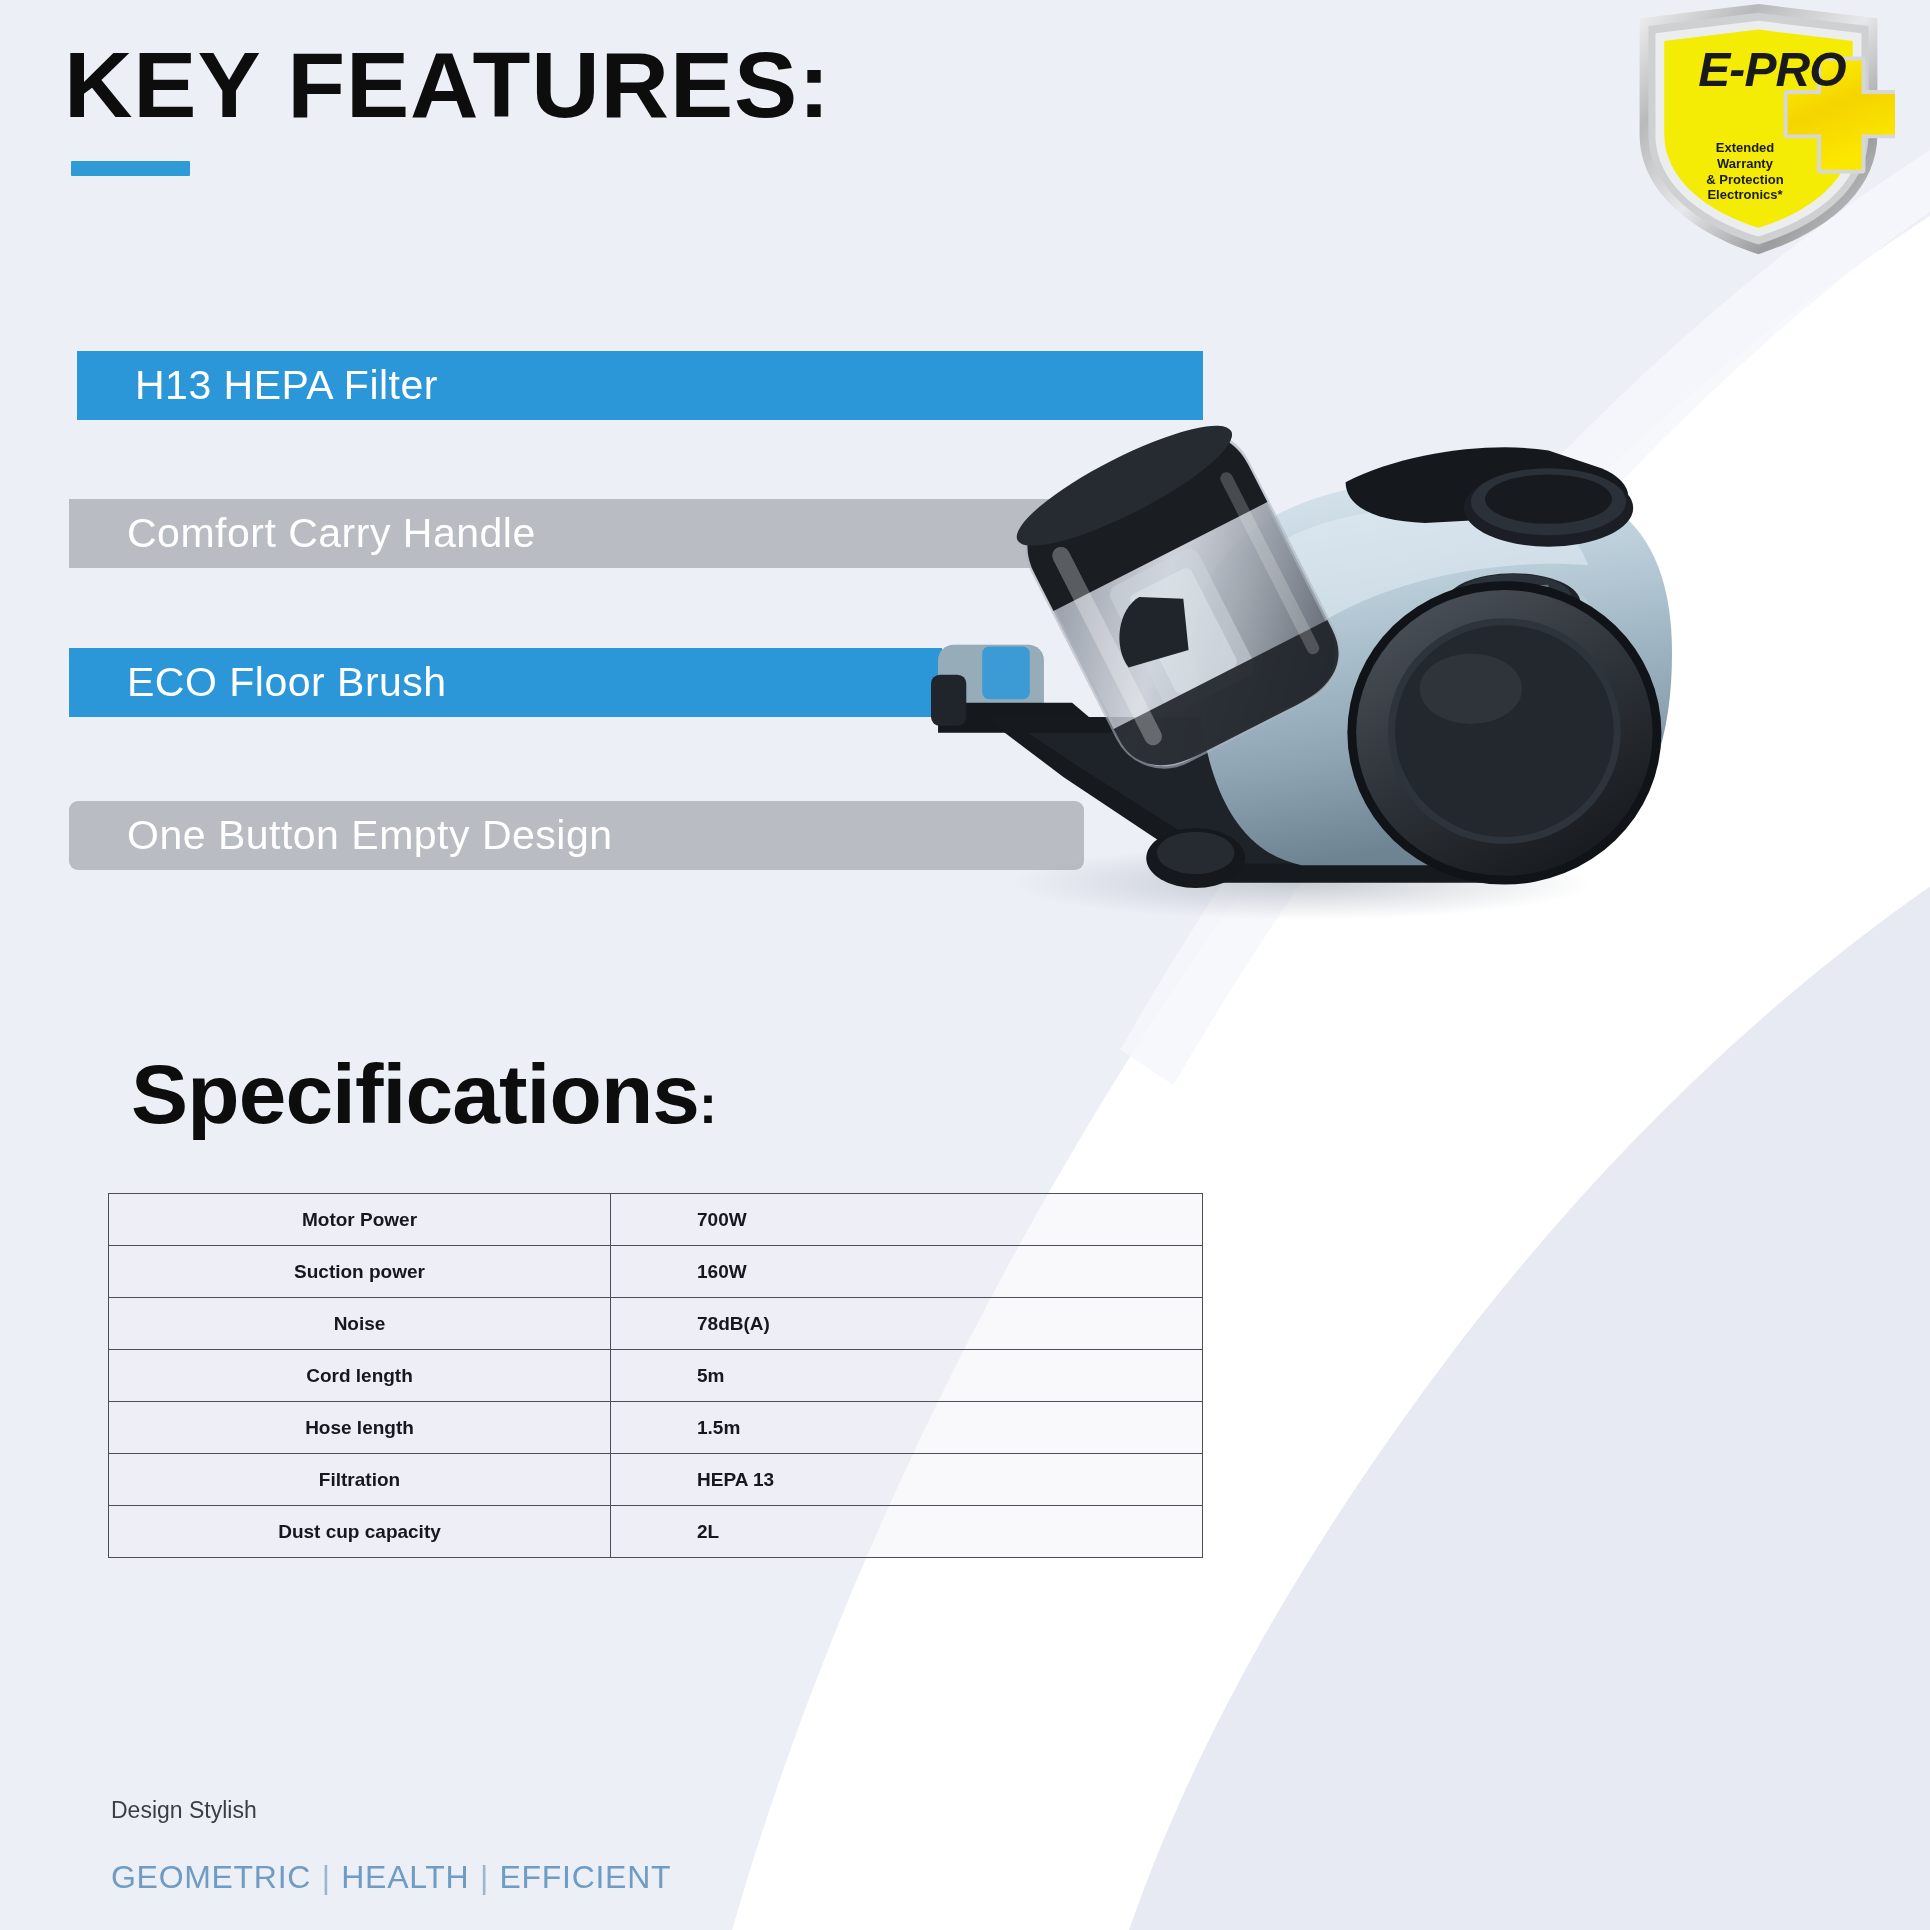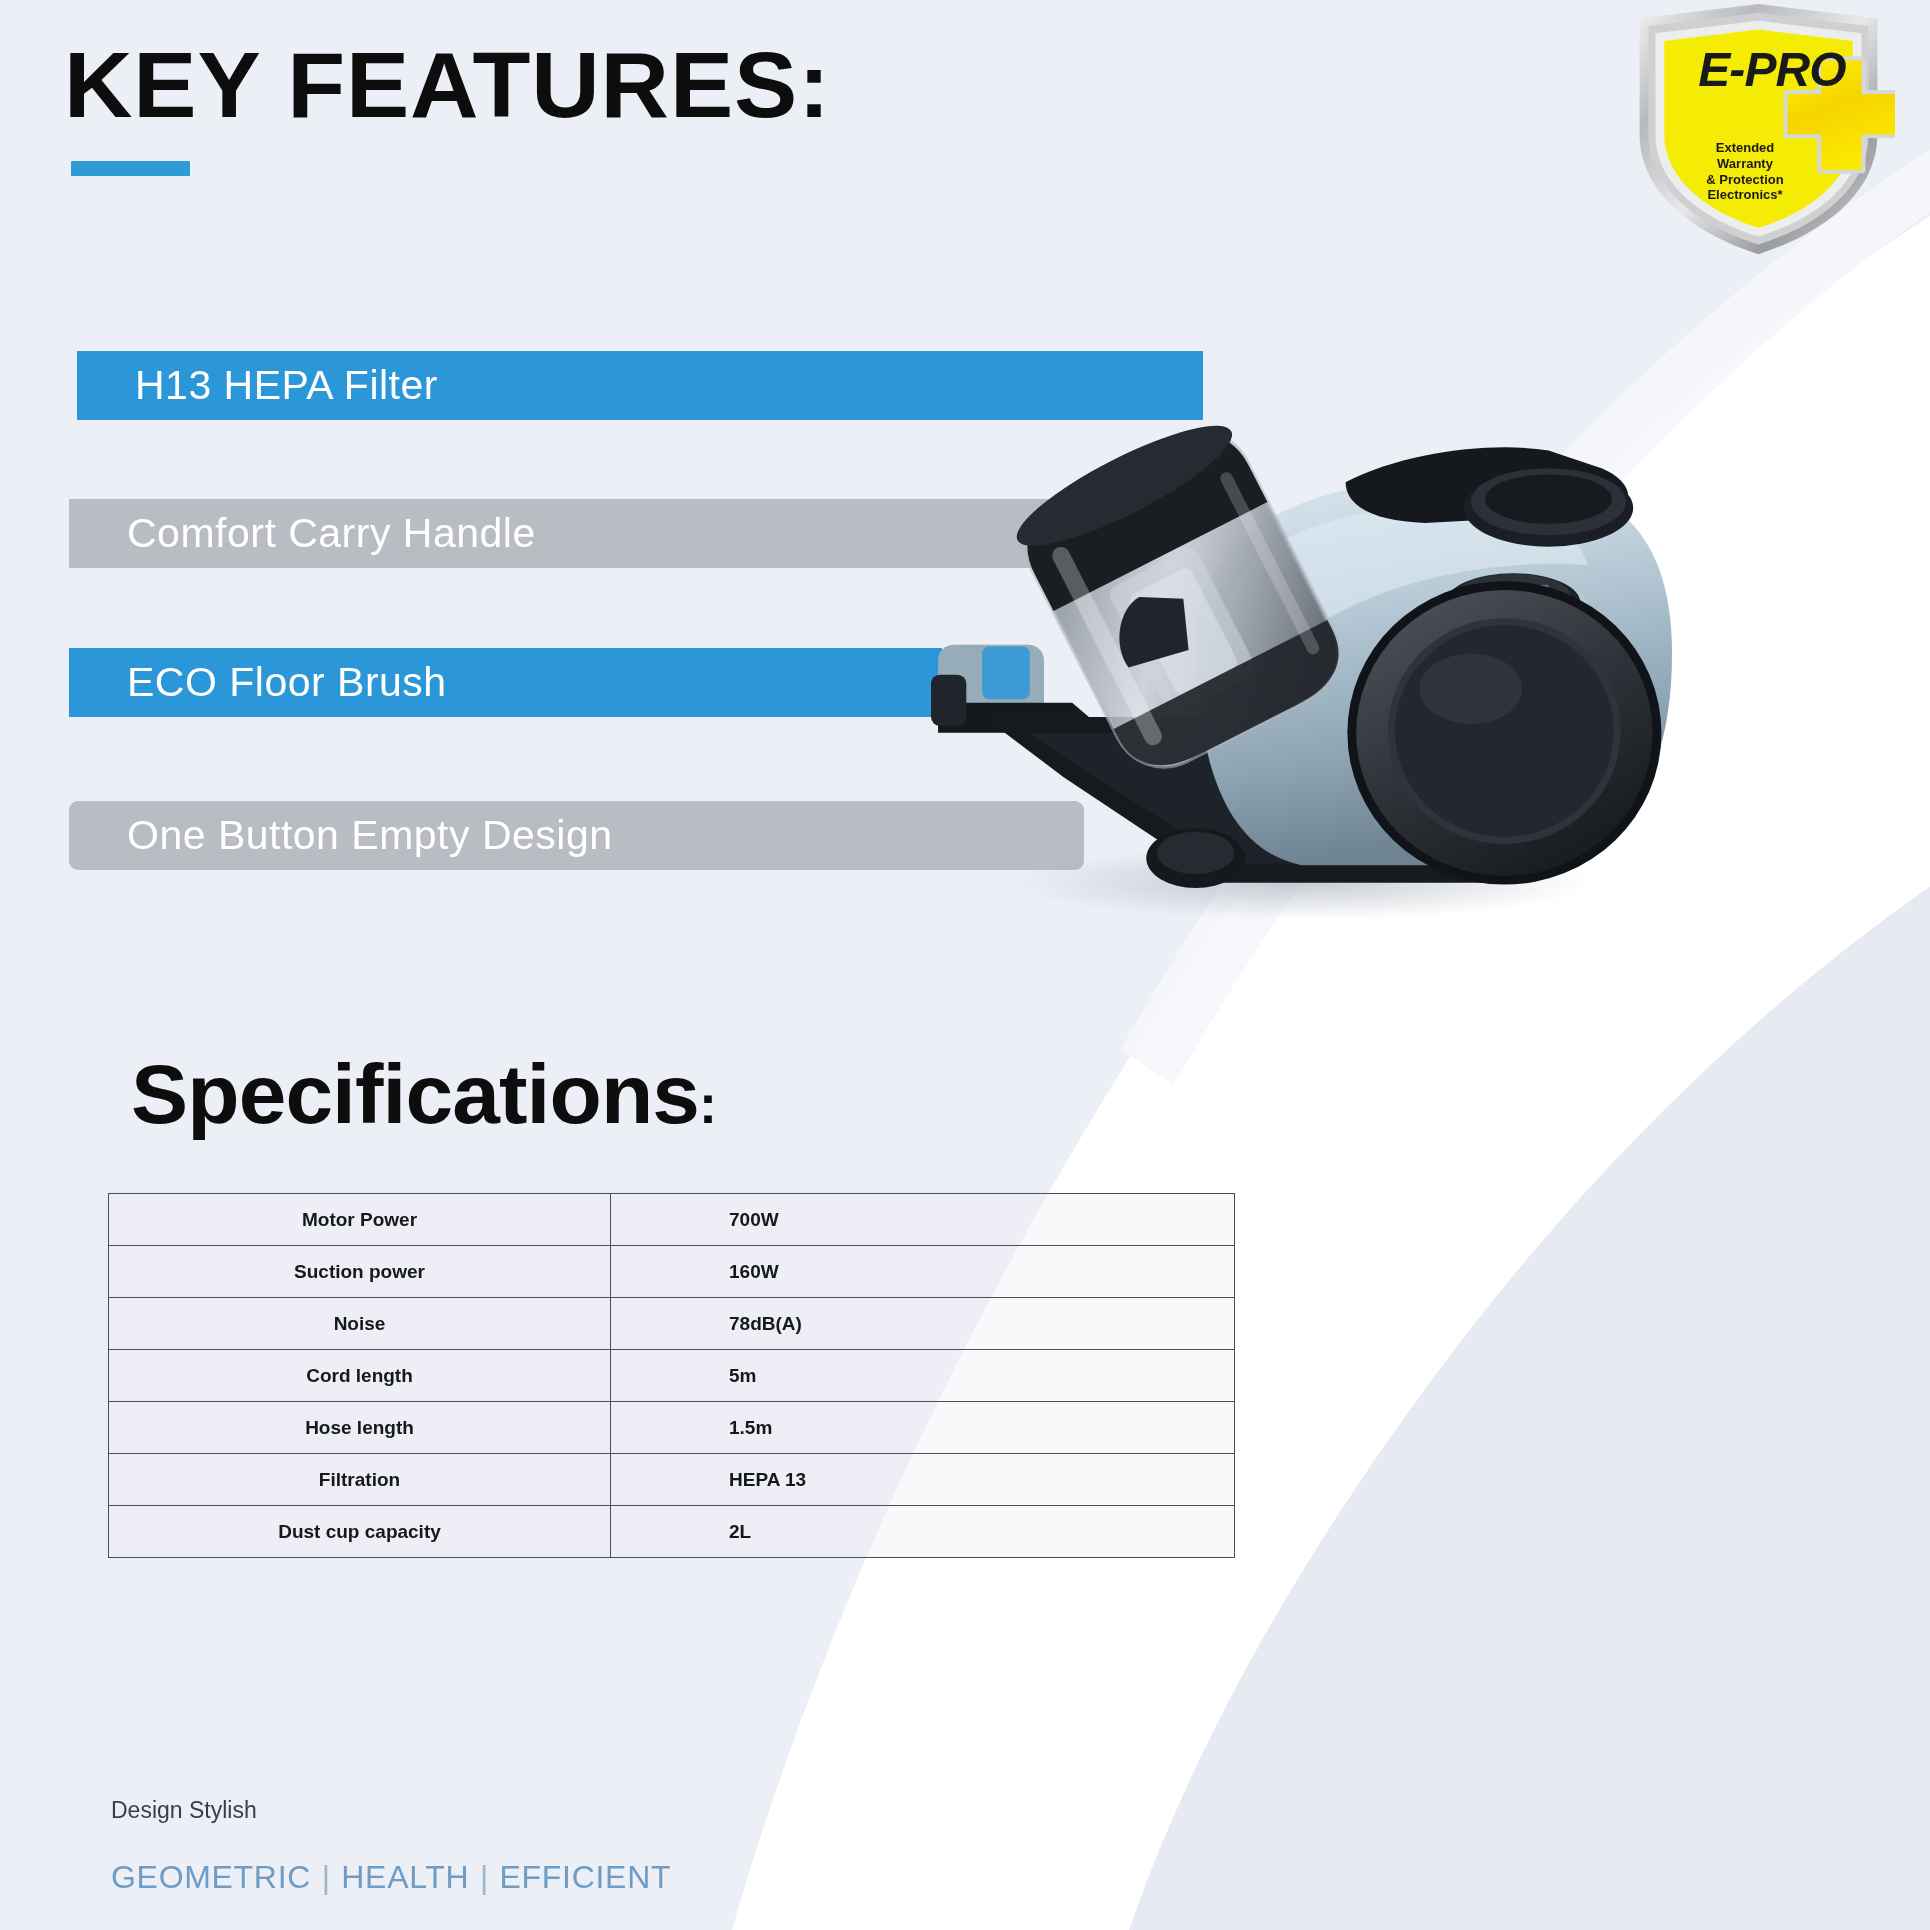--- a/index.html
+++ b/index.html
@@ -96,7 +96,7 @@
     background:rgba(237,239,246,0.35);
   }
   .spec-table td.k{width:501px;text-align:center;}
-  .spec-table td.v{width:505px;padding-left:118px;text-align:left;}
+  .spec-table td.v{width:505px;padding-left:86px;text-align:left;}
 
   
   .design-stylish{

